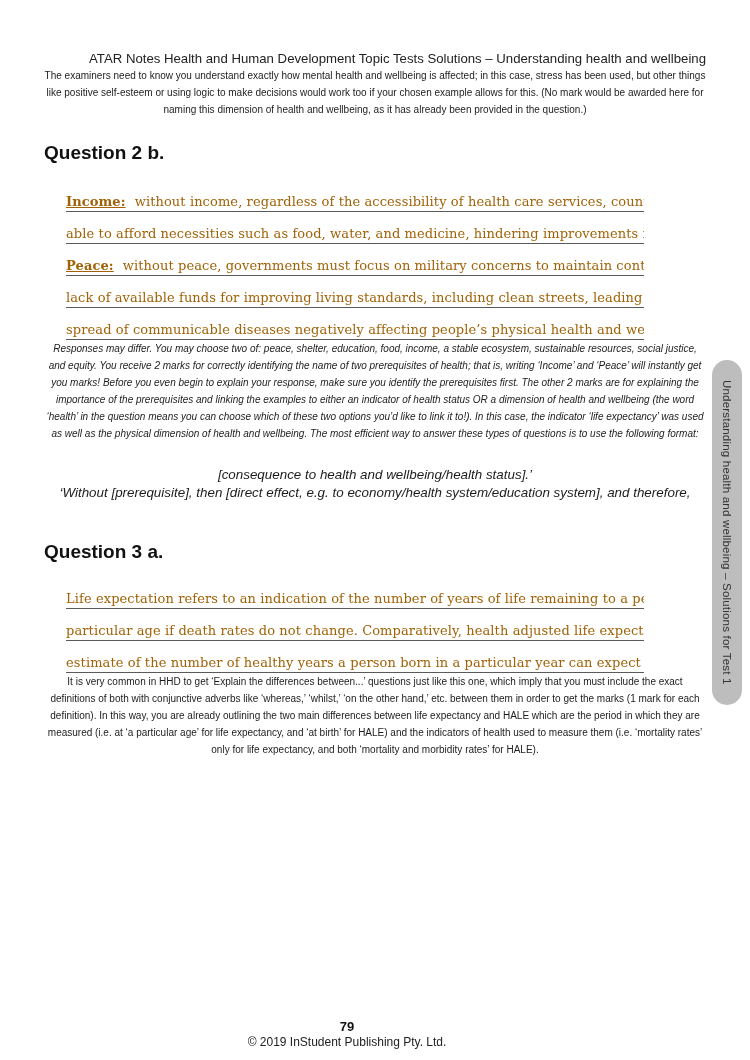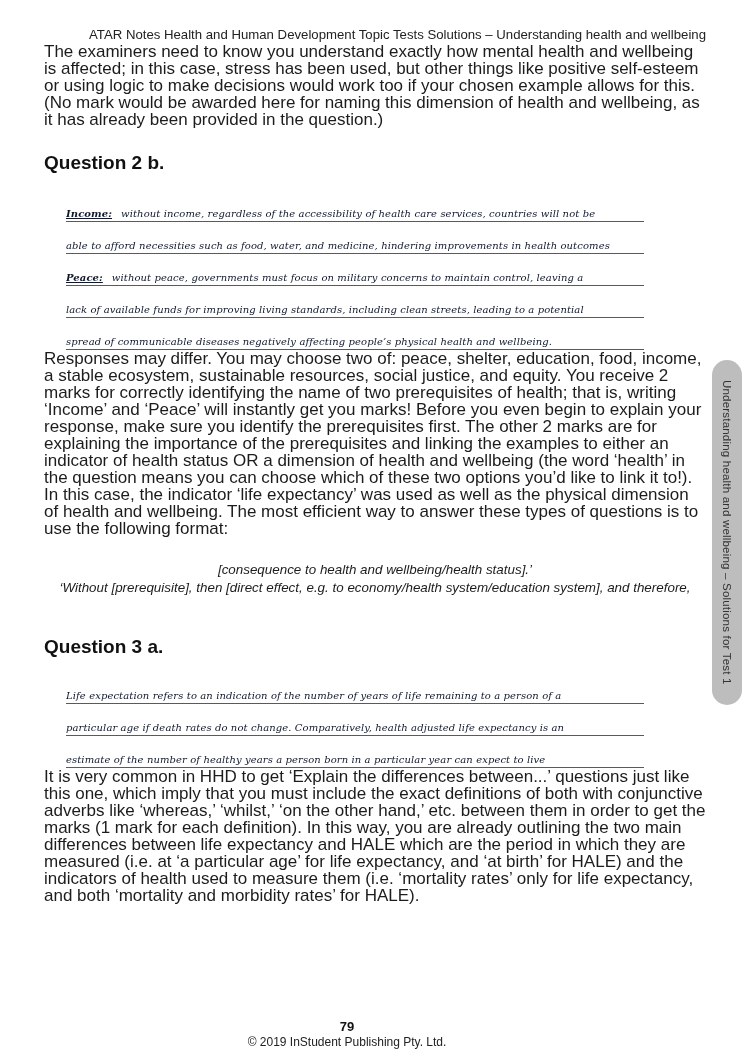--- a/index.html
+++ b/index.html
@@ -30,6 +30,7 @@
     line-height: 17px;
     text-align: right;
     color: #222;
+    margin-top: 24px;
   }
   p.body-text {
     font-size: 17px;

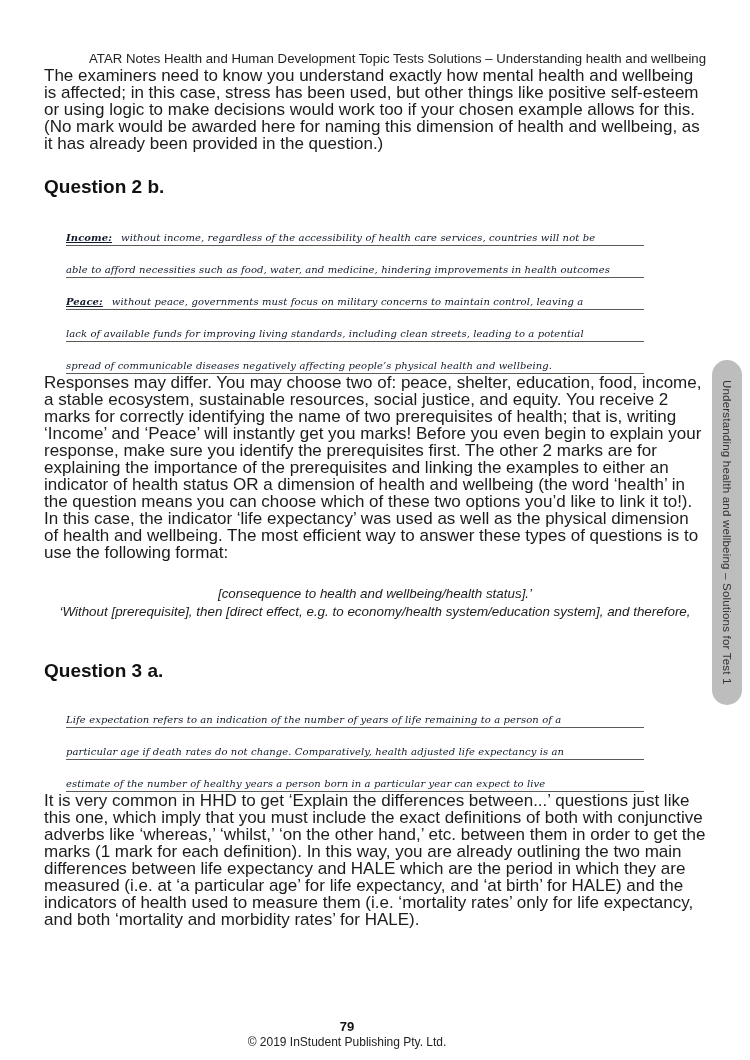--- a/index.html
+++ b/index.html
@@ -33,9 +33,9 @@
     margin-top: 24px;
   }
   p.body-text {
-    font-size: 17px;
+    font-size: 10px;
     line-height: 17px;
-    text-align: left;
+    text-align: center;
     margin: 0;
     color: #1c1c1c;
   }

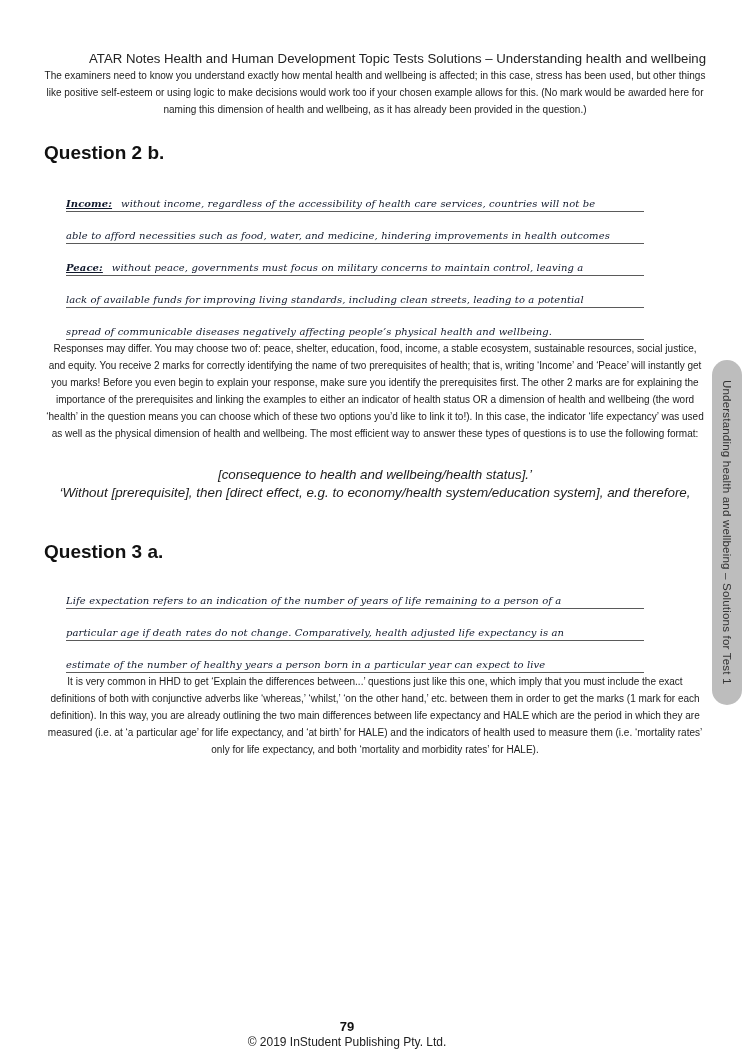--- a/index.html
+++ b/index.html
@@ -66,9 +66,8 @@
   }
   .handwriting {
     font-family: "DejaVu Serif", cursive, serif;
-    font-style: italic;
-    font-size: 10px;
-    color: #0f172a;
+    font-size: 13px;
+    color: #a16207;
     letter-spacing: 0.1px;
   }
   .hw-label {

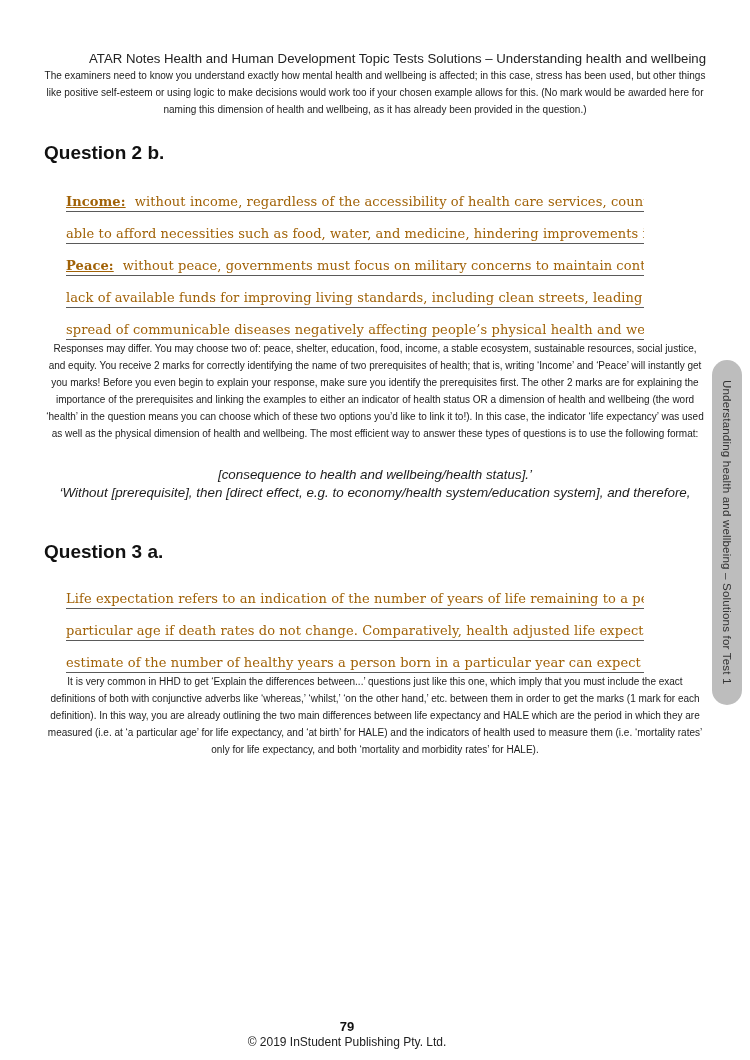--- a/index.html
+++ b/index.html
@@ -76,7 +76,7 @@
     margin-right: 9px;
   }
   .hw-label:empty { margin-right: 0; }
-  .para-commentary { margin-top: 24px; }
+  .para-commentary { margin-top: 24px; font-style: italic; }
   .format-quote {
     margin-top: 24px;
     font-style: italic;

